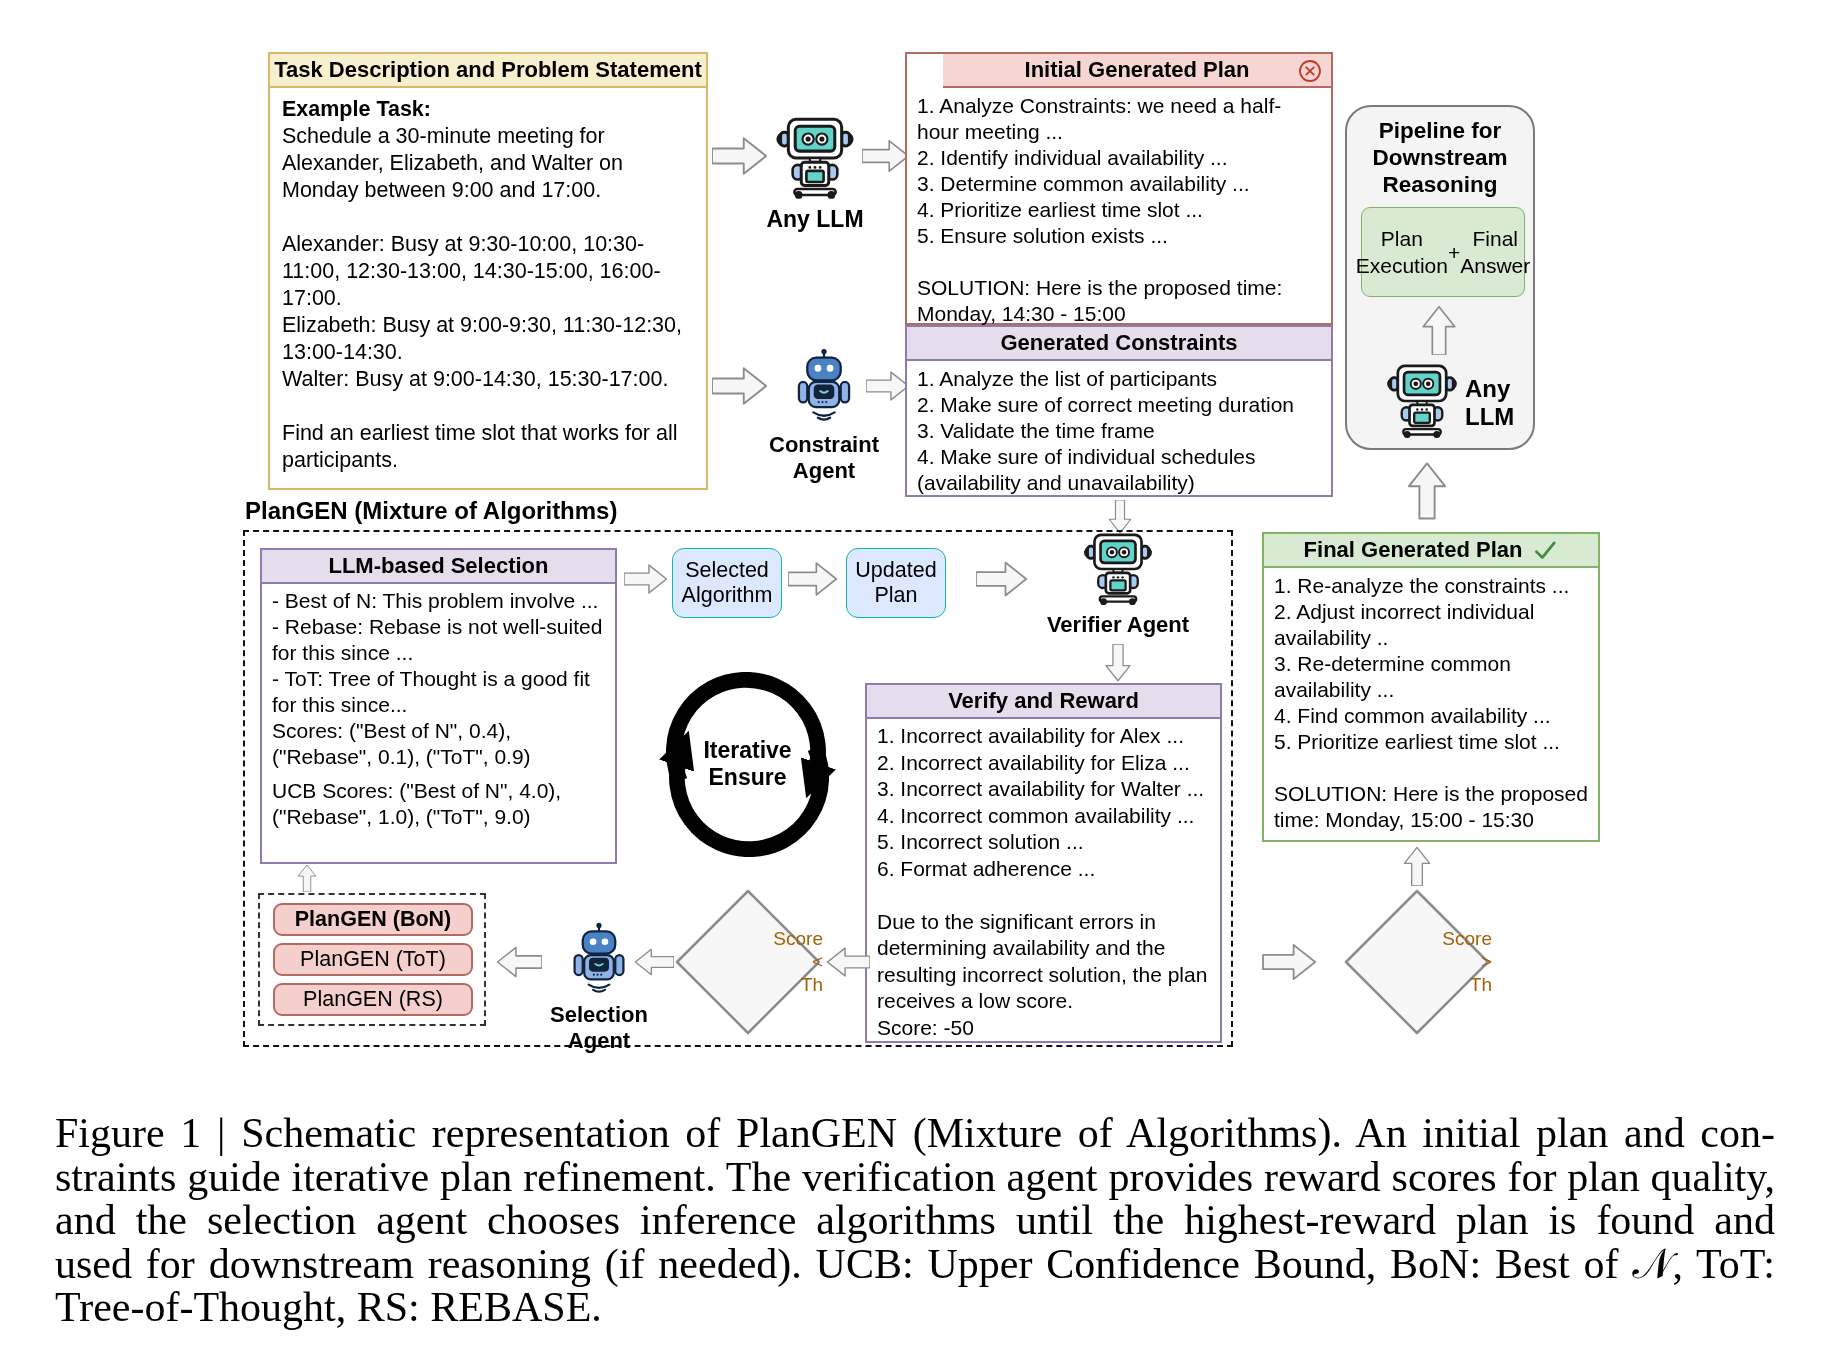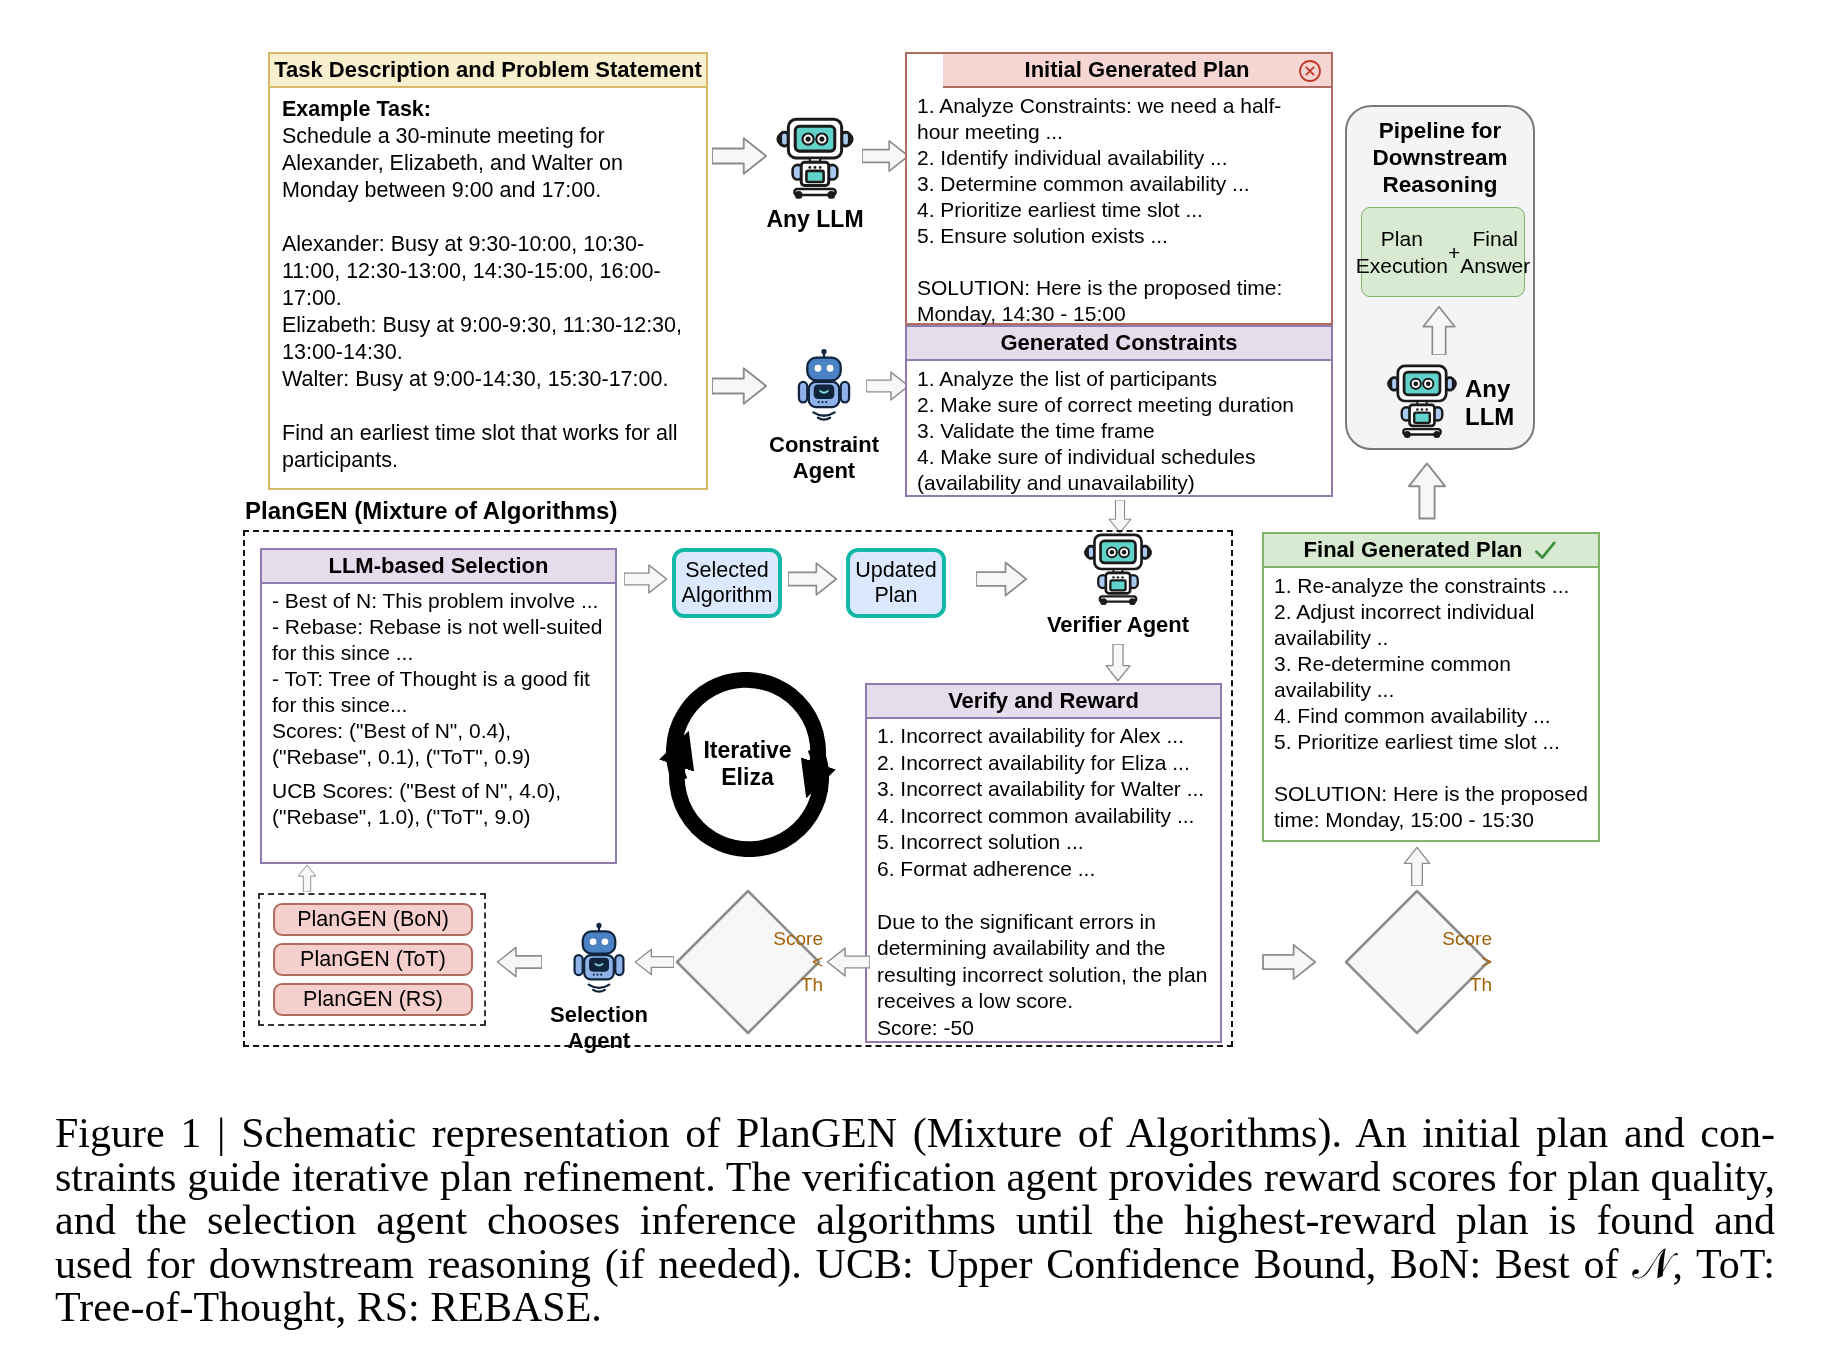--- a/index.html
+++ b/index.html
@@ -16,7 +16,7 @@
   .t-purple{border-color:#8f7bae;} .t-purple .hdr{background:#e5dcec;border-bottom:2px solid #8f7bae;}
   .t-green{border-color:#82b366;}  .t-green .hdr{background:#d9ead3;border-bottom:2px solid #82b366;}
   .hdr2{background:#e5dcec;border-top:2px solid #8f7bae;border-bottom:2px solid #8f7bae;}
-  .bluebox{position:absolute;background:#dbe8fd;border:4px solid #14b8a6;border-radius:12px;
+  .bluebox{position:absolute;background:#dbe8fd;border:1px solid #14b8a6;border-radius:12px;
            display:flex;align-items:center;justify-content:center;text-align:center;
            font-size:21.5px;line-height:25px;box-sizing:border-box;}
   .pinkbox{position:absolute;background:#f5cfcb;border:2px solid #b26b61;border-radius:9px;

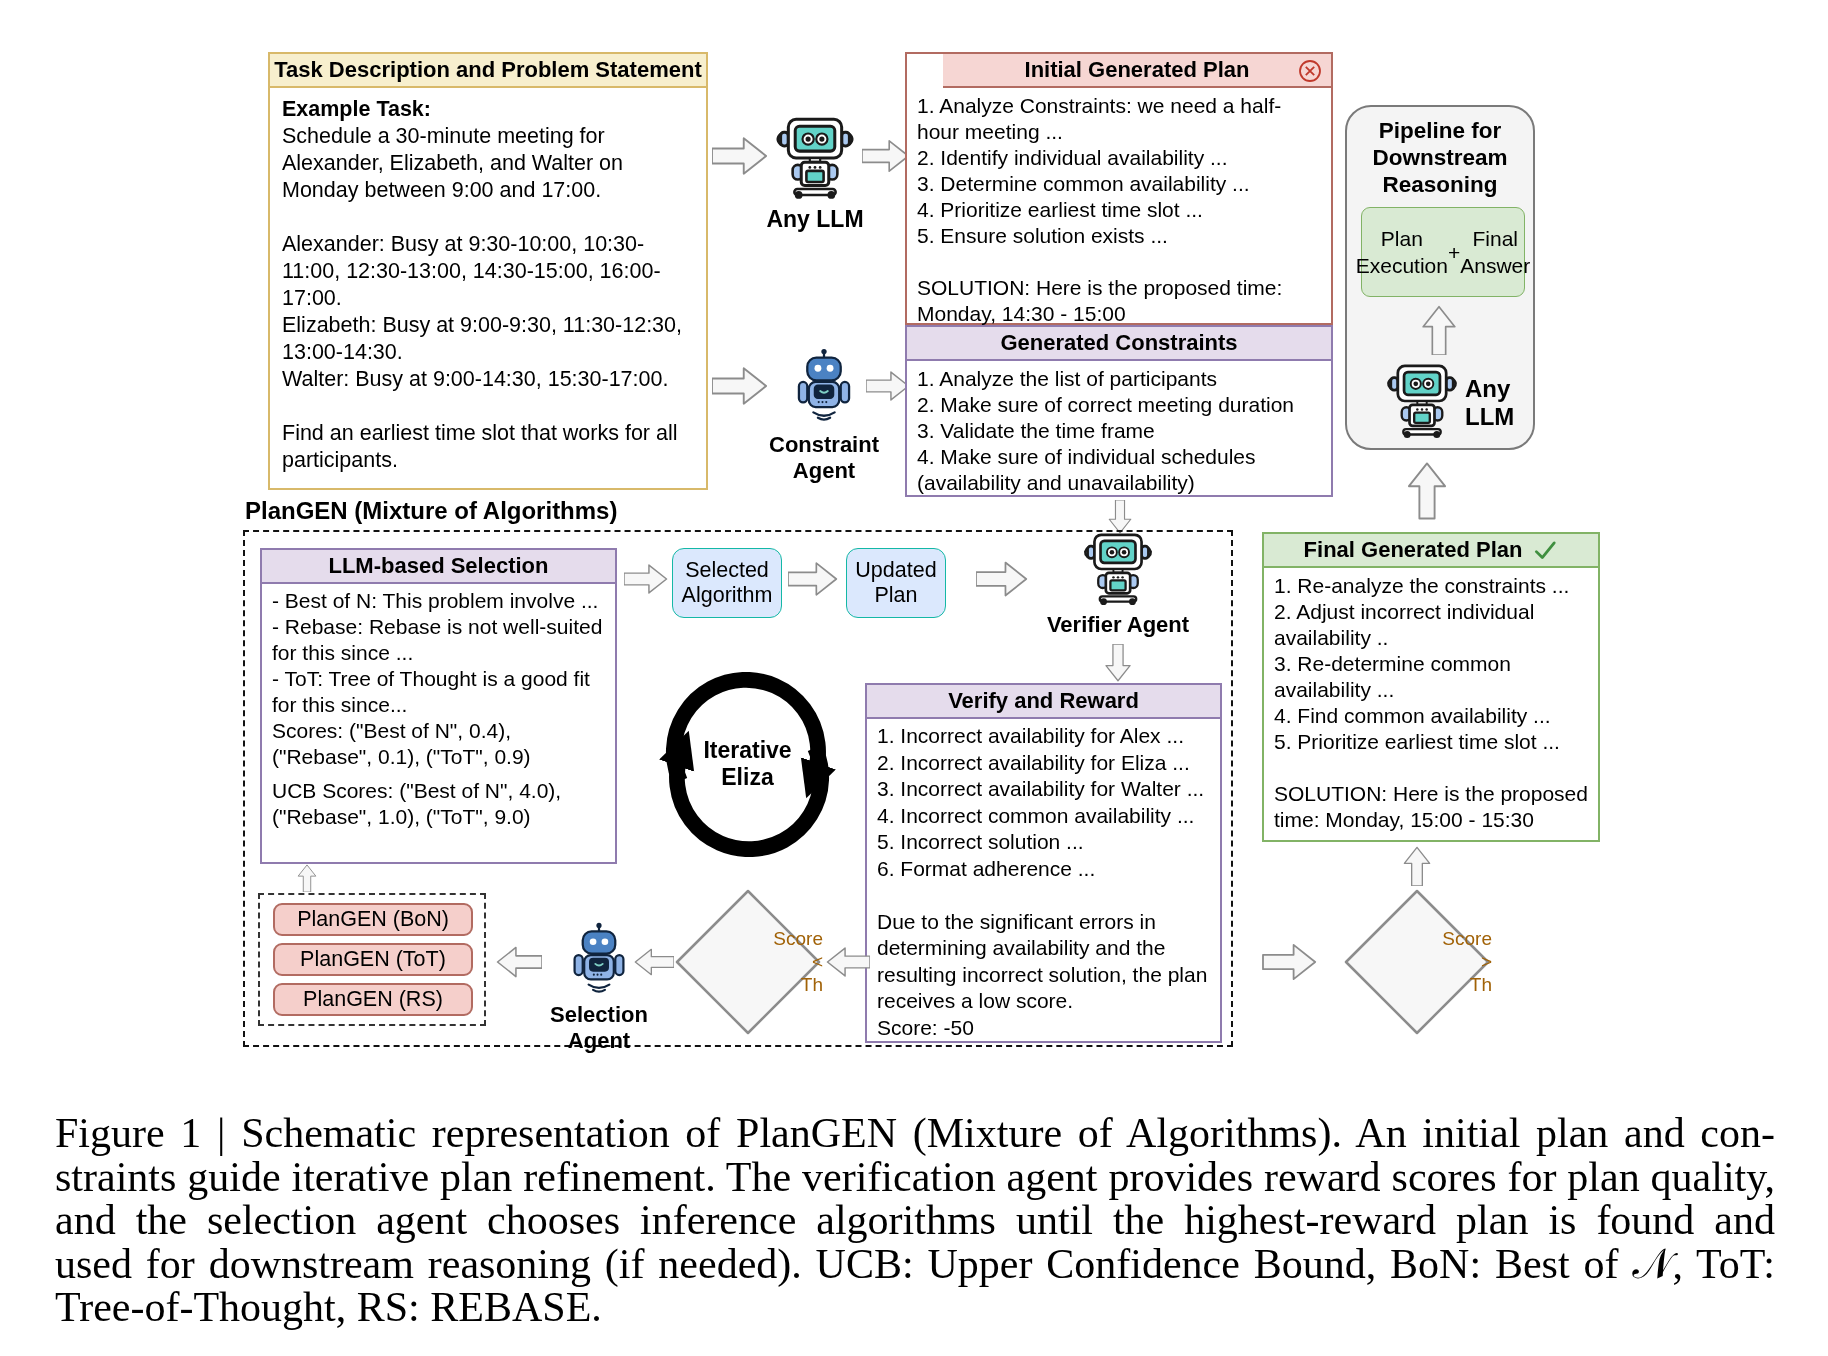--- a/index.html
+++ b/index.html
@@ -251,7 +251,7 @@
     </svg>
   <div id="iter-text" style="left:655px;top:737px;width:185px;">
       <div class="ln">Iterative</div>
-      <div class="ln">Eliza</div>
+      <div class="ln">Ensure</div>
     </div>
 
   <div class="box t-purple" style="left:865px;top:683px;width:357px;height:360px;">

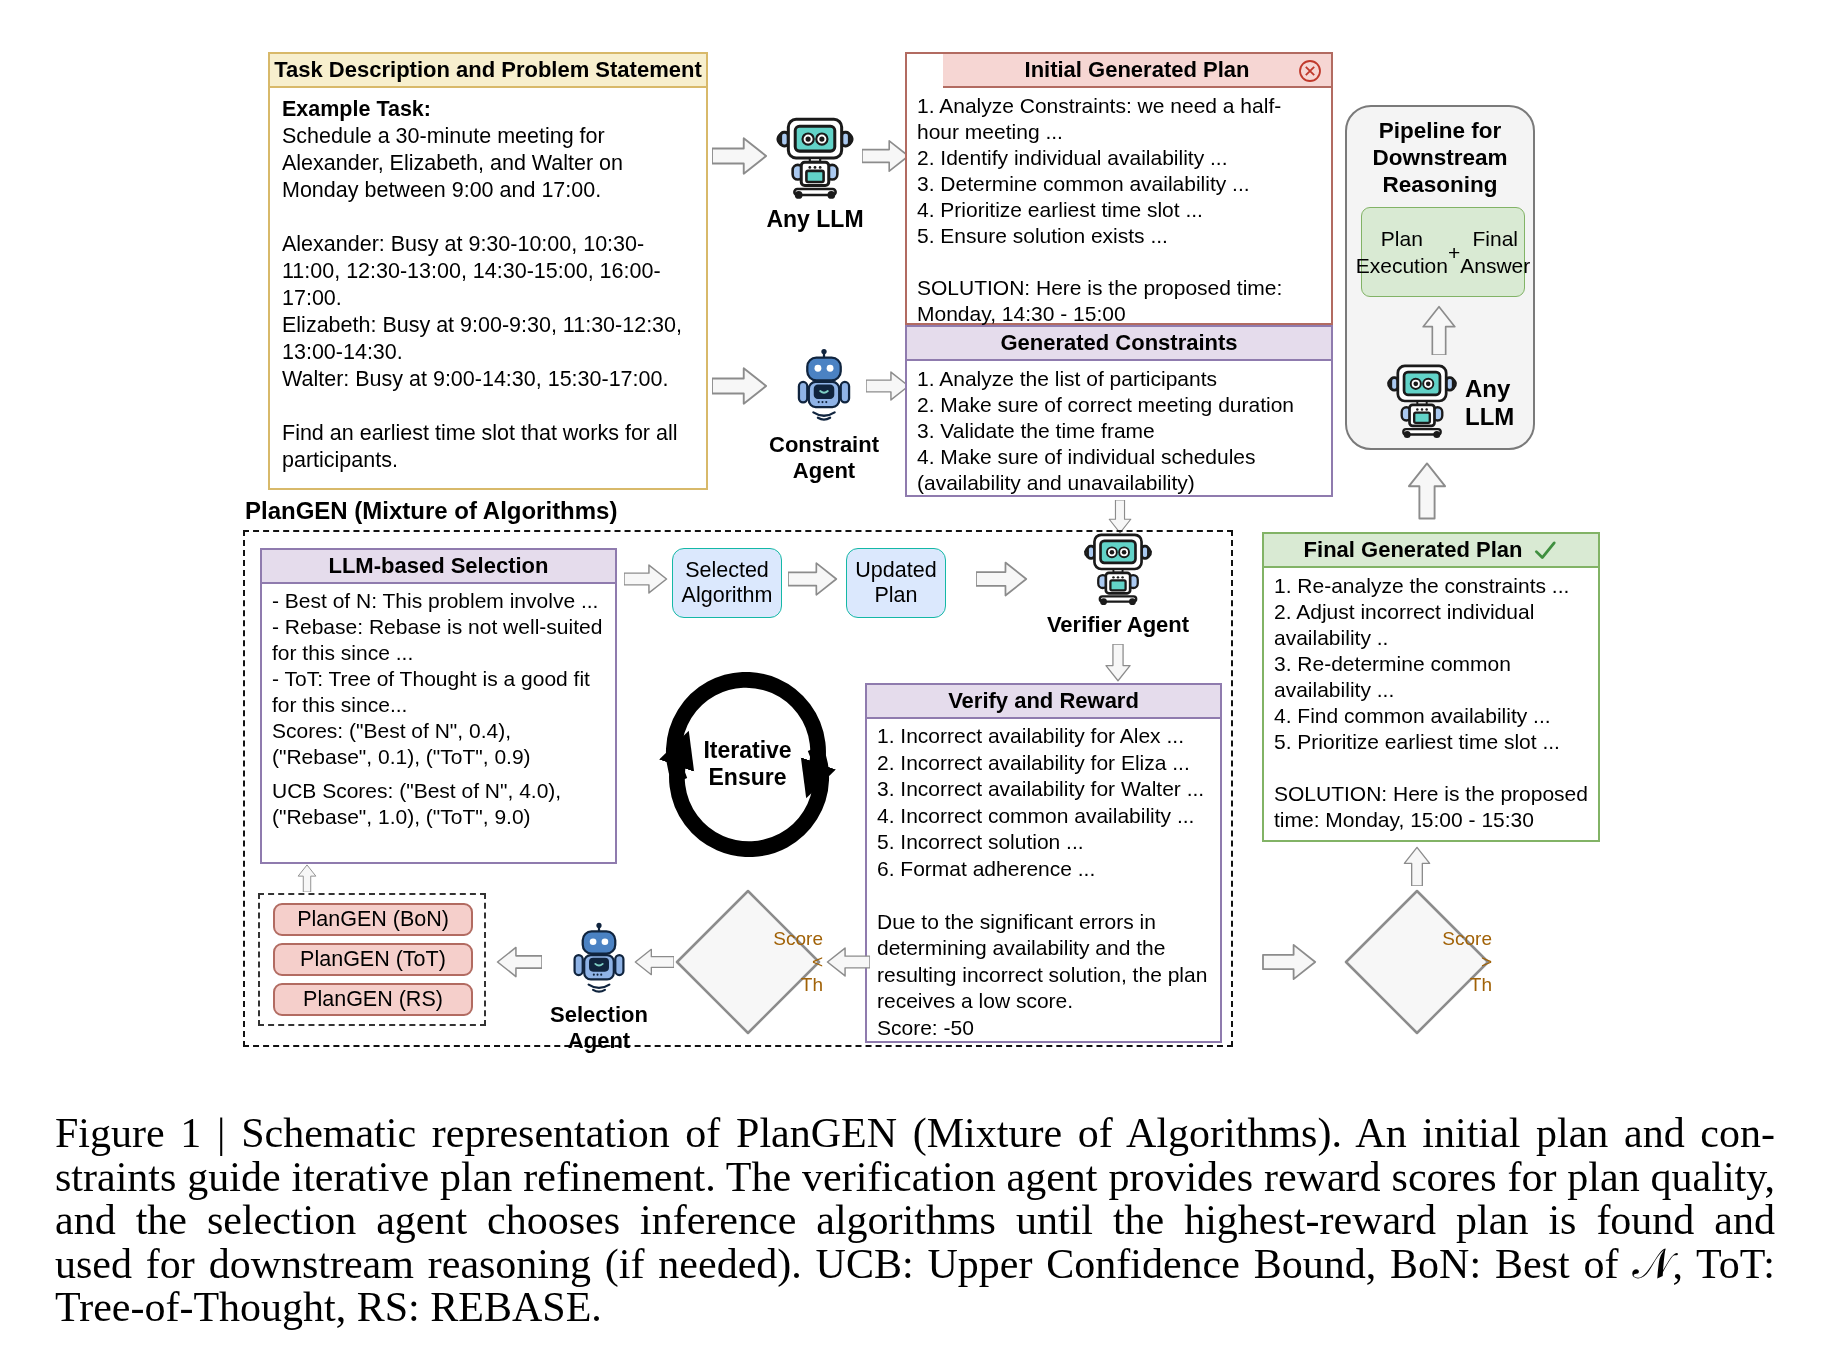--- a/index.html
+++ b/index.html
@@ -293,7 +293,7 @@
     </svg>
 
   <div id="variants-frame" style="left:258px;top:893px;width:228px;height:133px;">
-    <div class="pinkbox" style="left:13px;top:8px;width:200px;height:33px;">PlanGEN (BoN)</div>
+    <div class="pinkbox" style="left:13px;top:8px;width:200px;height:33px;font-weight:bold;">PlanGEN (BoN)</div>
     <div class="pinkbox" style="left:13px;top:48px;width:200px;height:33px;">PlanGEN (ToT)</div>
     <div class="pinkbox" style="left:13px;top:88px;width:200px;height:33px;">PlanGEN (RS)</div>
   </div>

